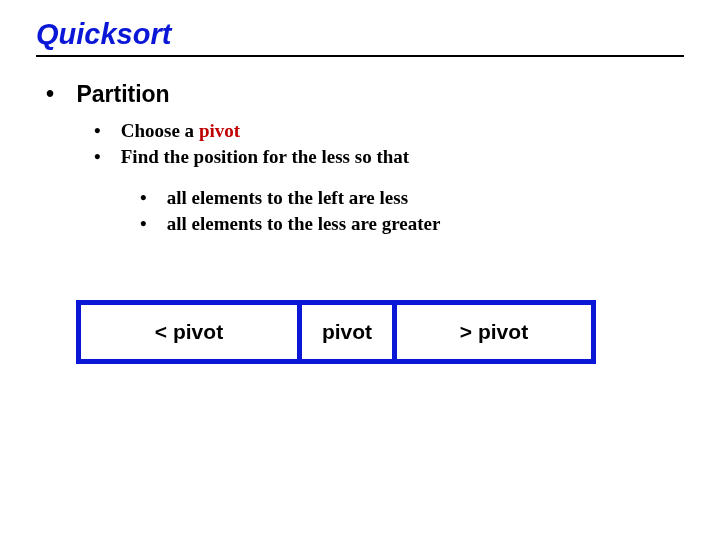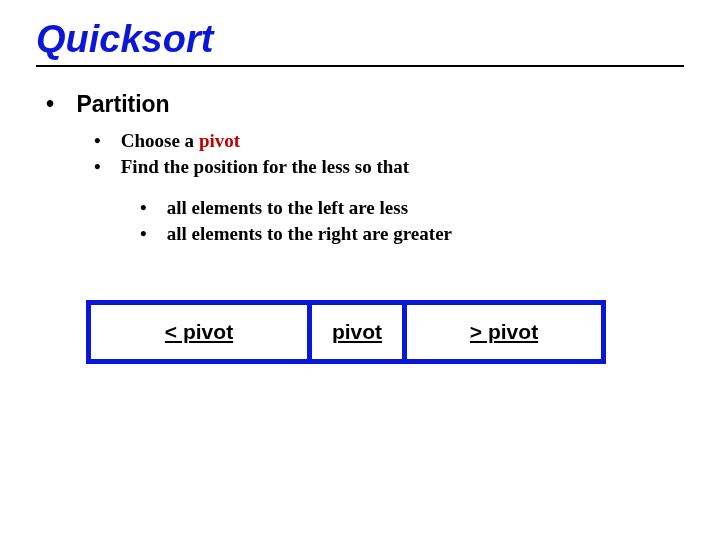--- a/index.html
+++ b/index.html
@@ -19,7 +19,7 @@
     padding: 18px 36px 0 36px;
   }
   .title {
-    font-size: 38px;
+    font-size: 29px;
     font-weight: bold;
     font-style: italic;
     color: #0a17d6;

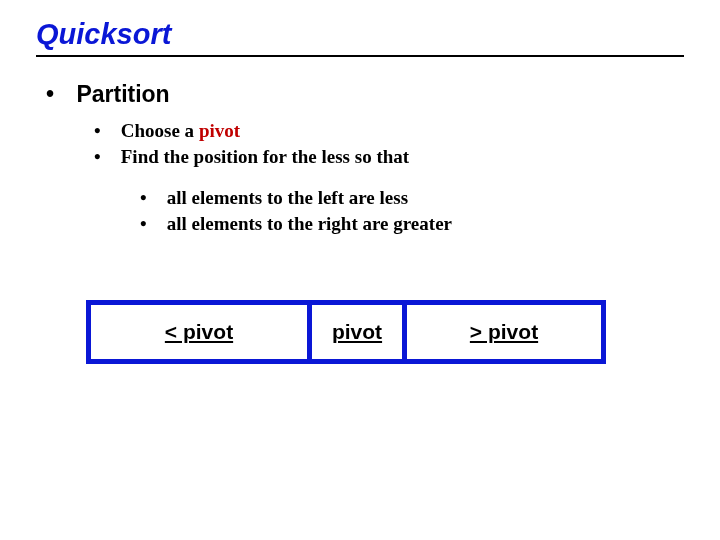--- a/index.html
+++ b/index.html
@@ -119,7 +119,7 @@
               <span>all elements to the left are less</span>
             </li>
             <li>
-              <span>all elements to the right are greater</span>
+              <span>all elements to the less are greater</span>
             </li>
           </ul>
         </li>

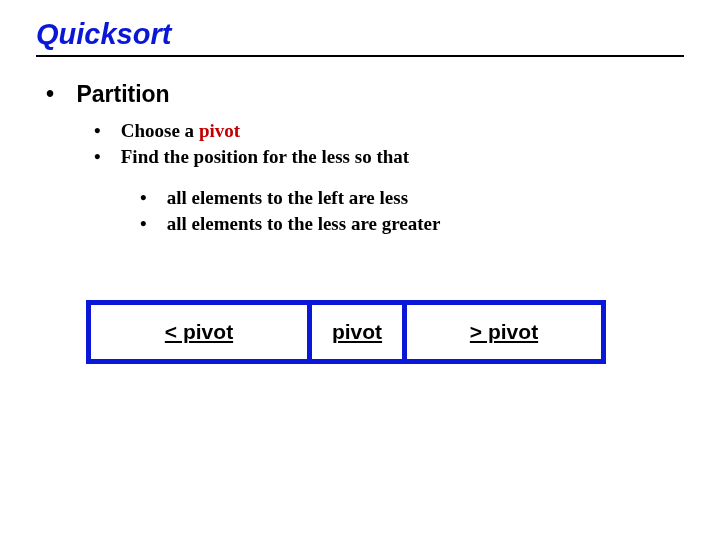--- a/index.html
+++ b/index.html
@@ -76,12 +76,11 @@
   }
   .diagram {
     position: absolute;
-    left: 86px;
+    left: 76px;
     top: 300px;
     width: 520px;
     height: 80px;
     display: flex;
-    text-decoration: underline;
   }
   .box {
     border: 5px solid #0a17d6;

